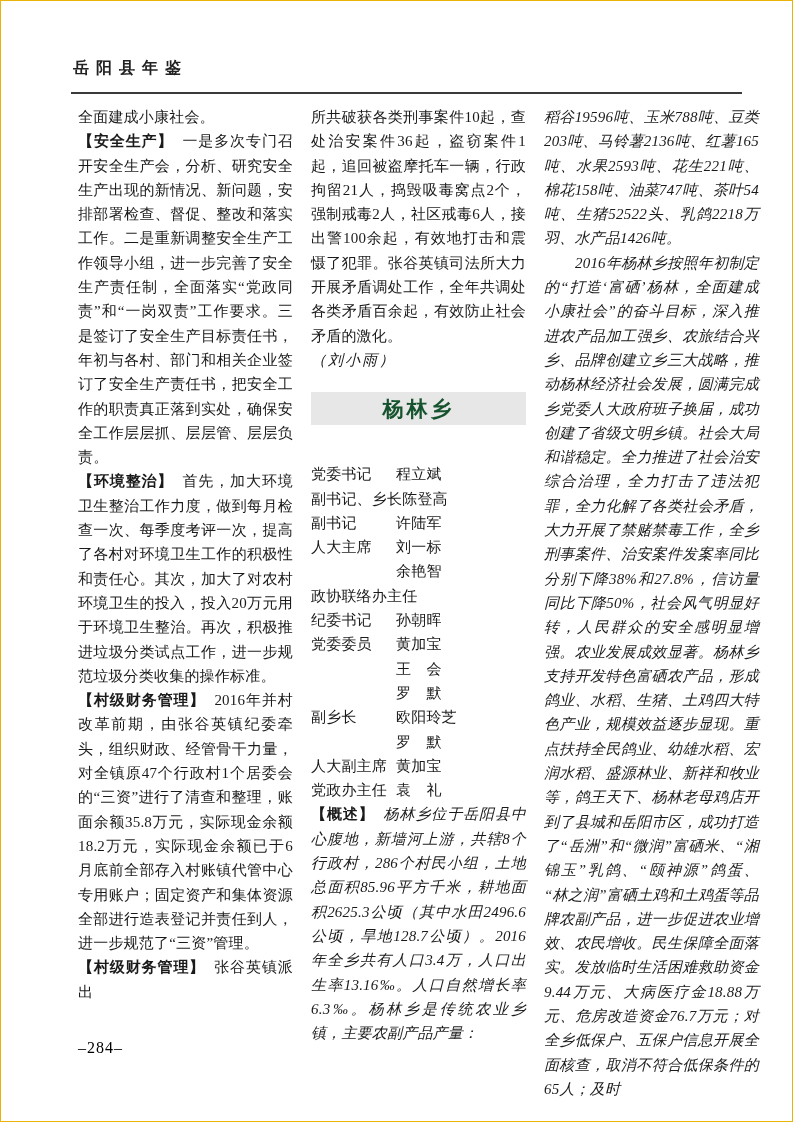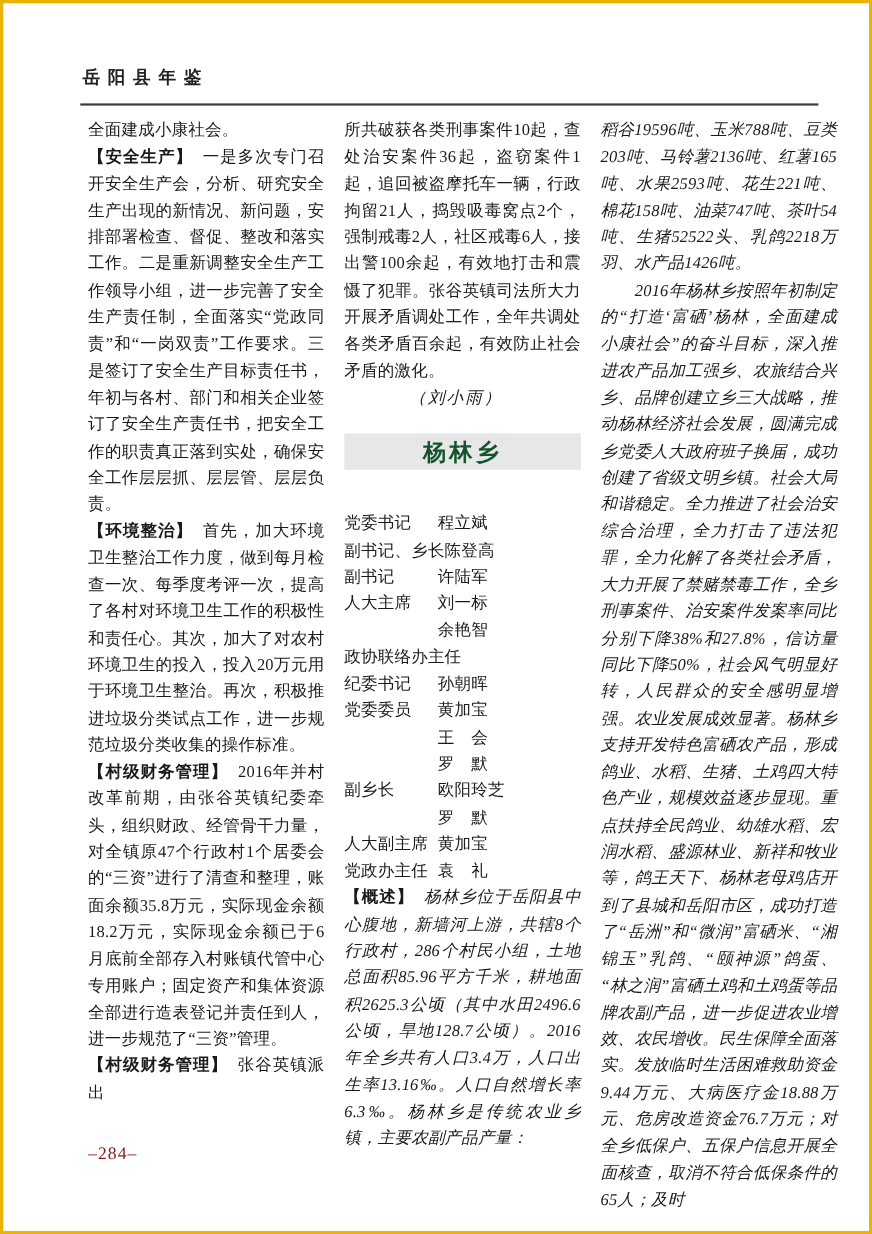--- a/index.html
+++ b/index.html
@@ -5,7 +5,7 @@
   html,body{margin:0;padding:0;background:#ffffff;}
   .page{
     position:relative;width:793px;height:1122px;box-sizing:border-box;
-    background:#ffffff;border:3px solid #eab308;overflow:hidden;
+    background:#ffffff;border:1px solid #eab308;overflow:hidden;
     font-family:"Liberation Serif","DejaVu Serif",serif;color:#1a1a1a;
   }
   .masthead{

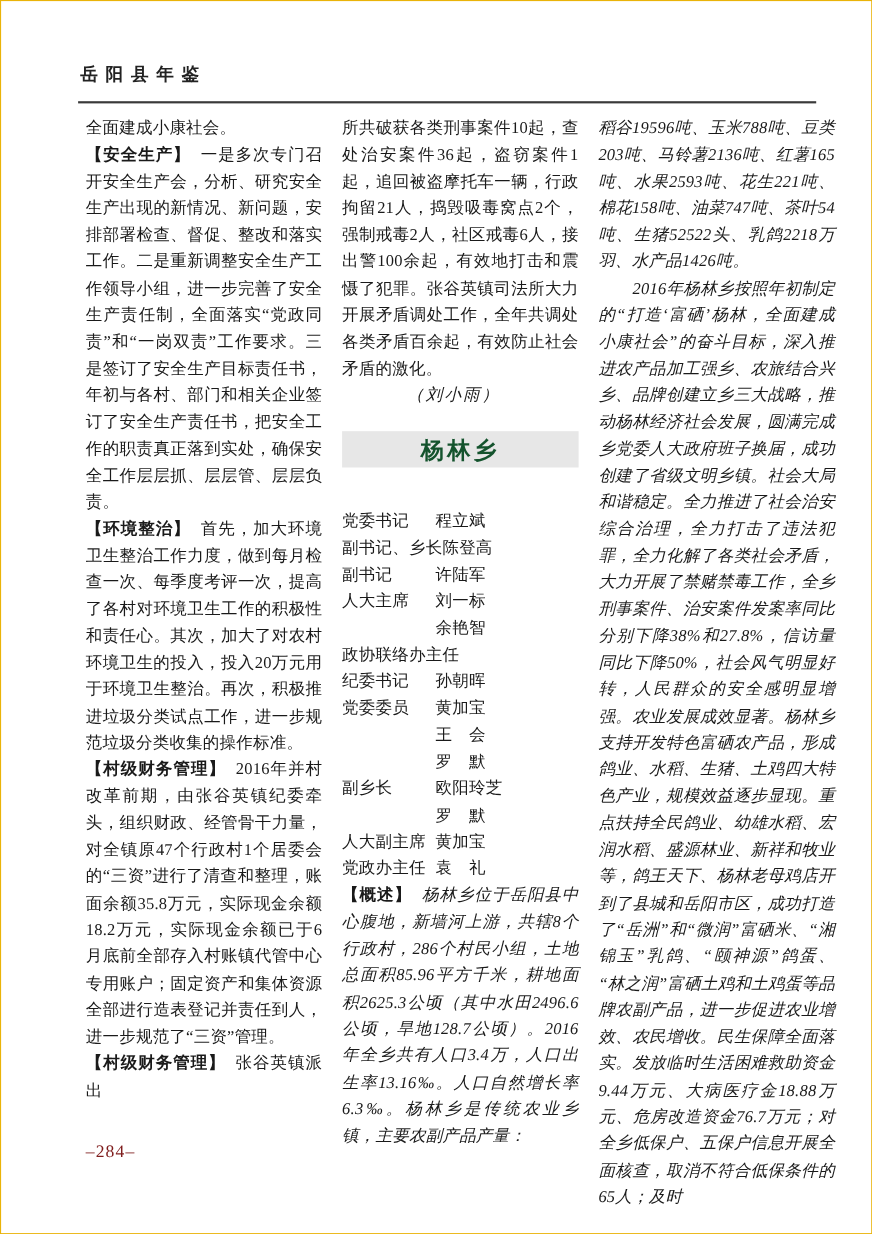--- a/index.html
+++ b/index.html
@@ -24,7 +24,7 @@
     margin-right:9px;
   }
   .kai{font-style:italic;}
-  .signature{text-align:center;padding-right:12px;font-style:italic;letter-spacing:2px;}
+  .signature{text-align:left;padding-right:12px;font-style:italic;letter-spacing:2px;}
   .section-box{
     margin-top:20px;height:33px;background:#e7e7e7;
     display:flex;align-items:center;justify-content:center;

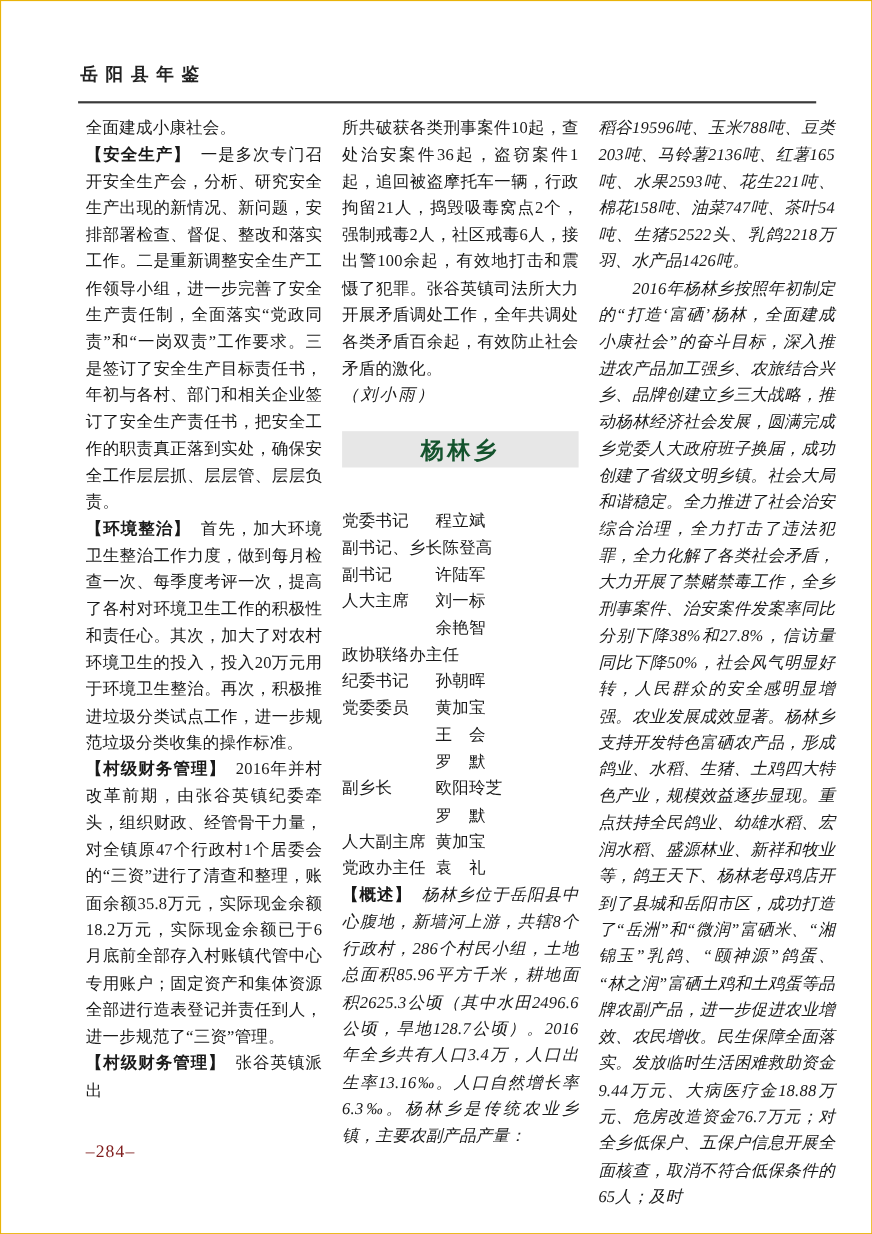--- a/index.html
+++ b/index.html
@@ -38,7 +38,7 @@
   .roster-name{white-space:nowrap;}
   .overview{margin-top:20px;}
   .indent{text-indent:31px;}
-  .footer{position:absolute;left:77px;top:1038px;font-size:16px;letter-spacing:1px;color:#7f1d1d;text-align:right;}
+  .footer{position:absolute;left:77px;top:1038px;font-size:16px;letter-spacing:1px;color:#000000;text-align:right;}
 </style>
 </head>
 <body>

